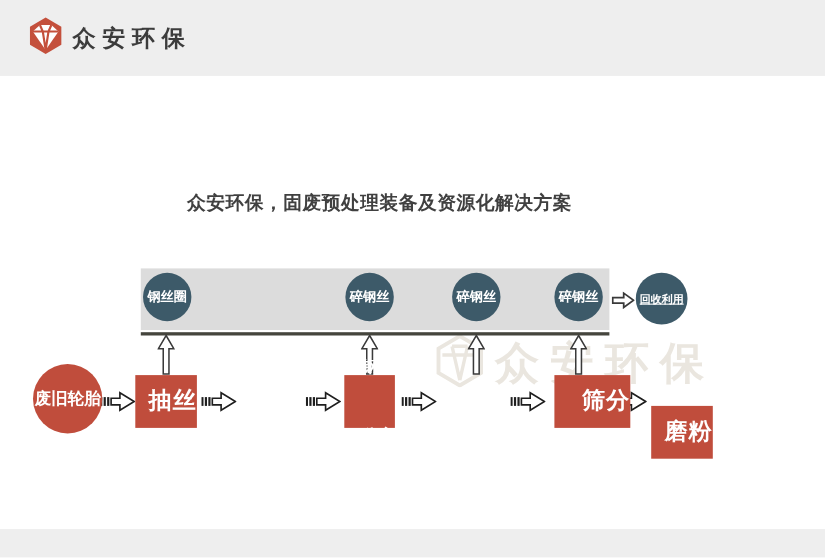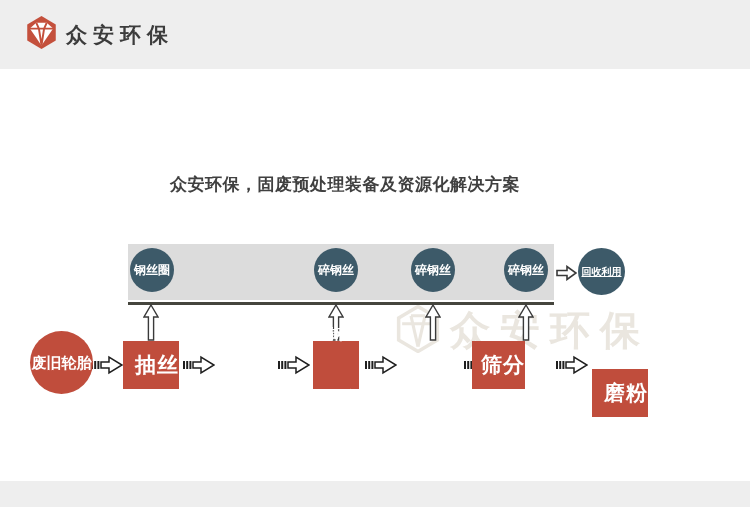--- a/index.html
+++ b/index.html
@@ -182,7 +182,7 @@
       <polygon points="10,7 18,7 18,2 31,10 18,18 18,13 10,13" fill="#ffffff" stroke="#1f1f1f" stroke-width="1.5"></polygon>
     </svg>
   </span>
-  <div class="step-box" style="left:472px;width:53px;">
+  <div class="step-box" style="left:504px;width:53px;padding-left:16px;">
     <span>筛分</span>
   </div>
 

